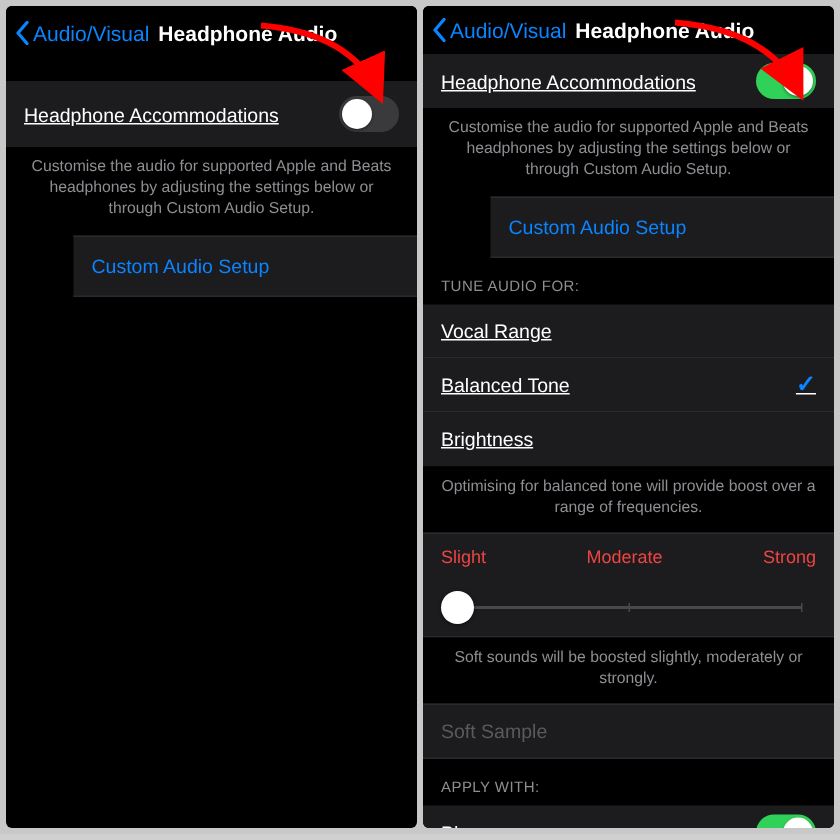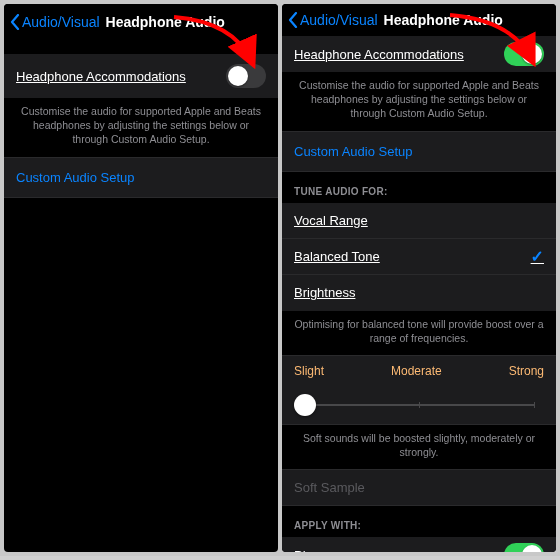--- a/index.html
+++ b/index.html
@@ -86,6 +86,7 @@
     border-top: 1px solid #2a2a2c;
     border-bottom: 1px solid #2a2a2c;
     cursor: pointer;
+    margin-left: 45px;
   }
   .disabled-row {
     background: #1c1c1e;

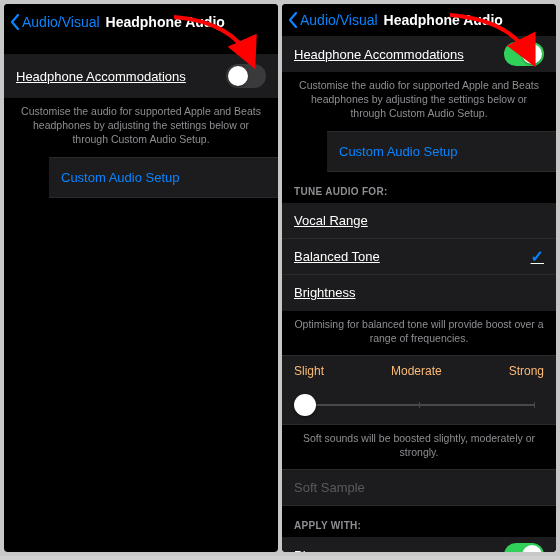--- a/index.html
+++ b/index.html
@@ -76,7 +76,6 @@
     text-transform: uppercase;
     letter-spacing: 0.3px;
     background: #000;
-    font-weight: bold;
   }
   .link-row {
     background: #1c1c1e;

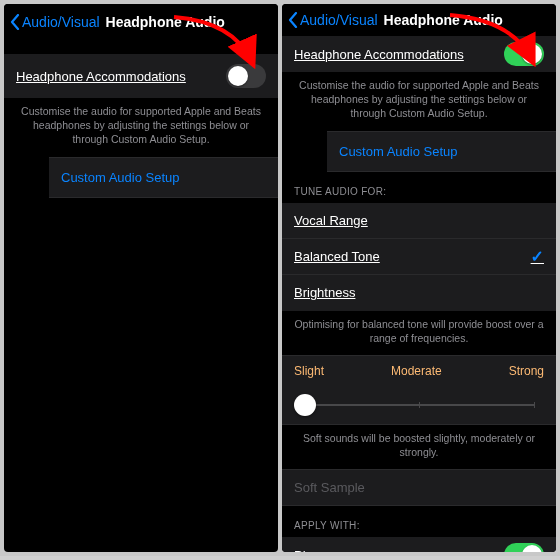--- a/index.html
+++ b/index.html
@@ -129,7 +129,7 @@
   .slider-labels {
     display: flex;
     justify-content: space-between;
-    color: #fdba74;
+    color: #ef4444;
     font-size: 12px;
     margin-bottom: 26px;
   }

